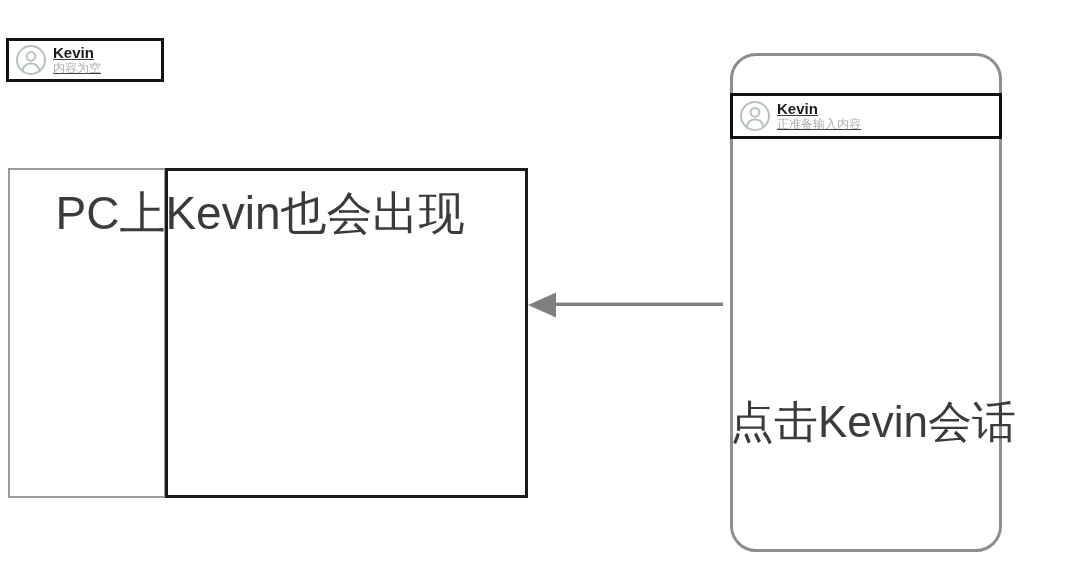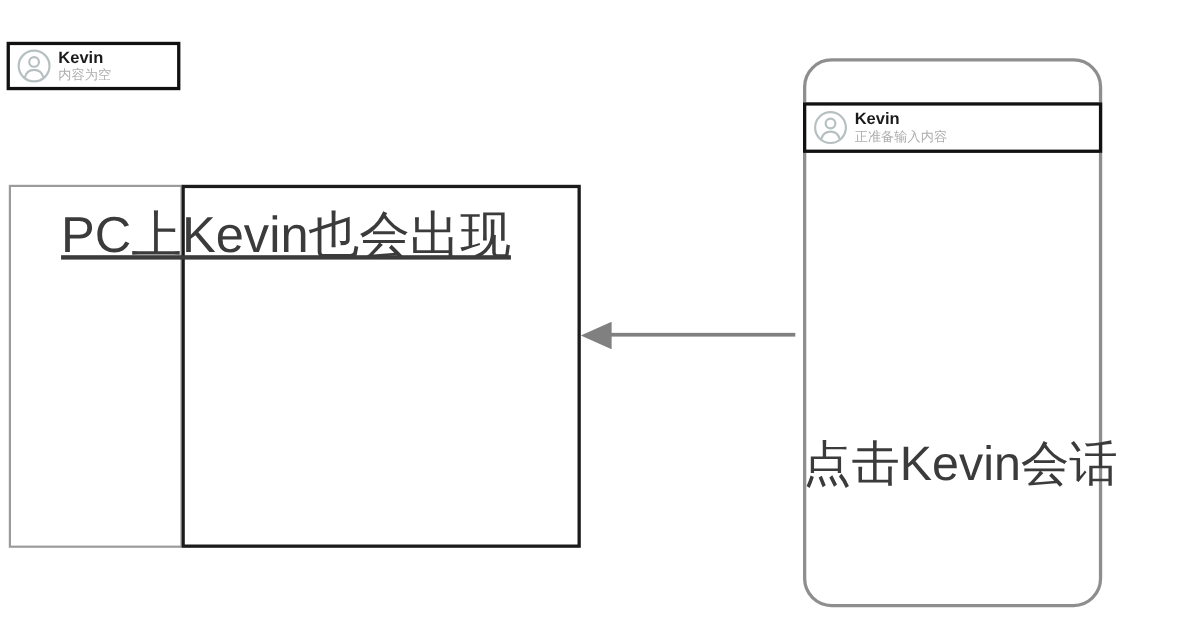--- a/index.html
+++ b/index.html
@@ -124,6 +124,7 @@
     flex-direction: column;
     justify-content: center;
     min-width: 0;
+    text-decoration: underline;
   }
   .conv-name {
     font-size: 15px;

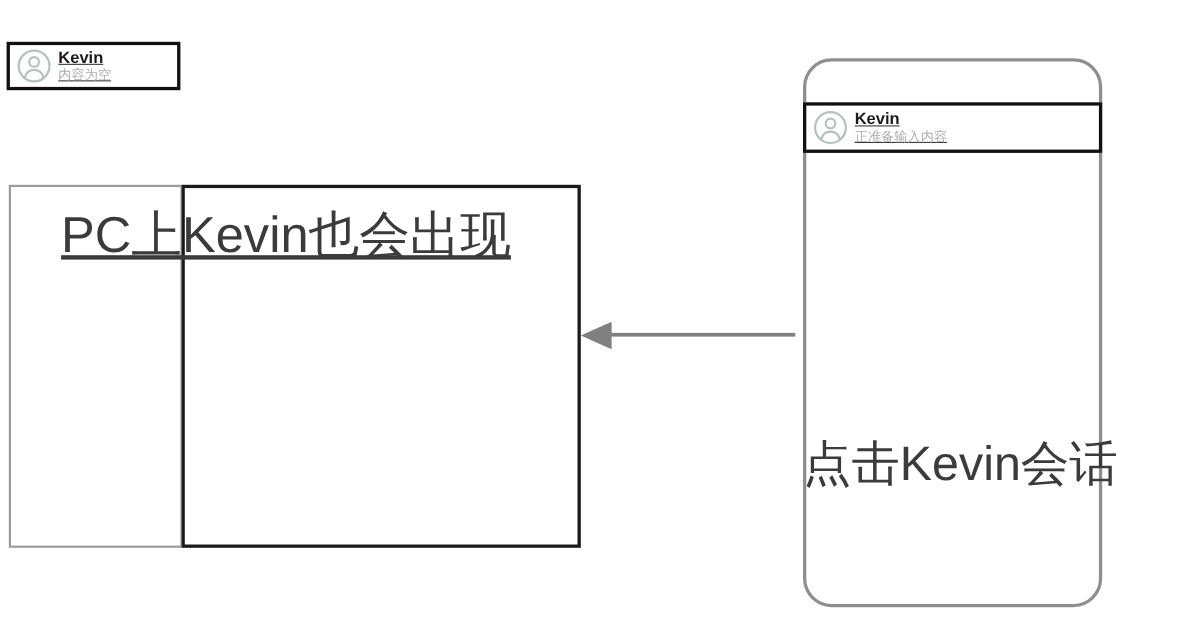--- a/index.html
+++ b/index.html
@@ -69,7 +69,6 @@
     color: #3b3b3b;
     white-space: nowrap;
     z-index: 6;
-    text-decoration: underline;
   }
 
   

